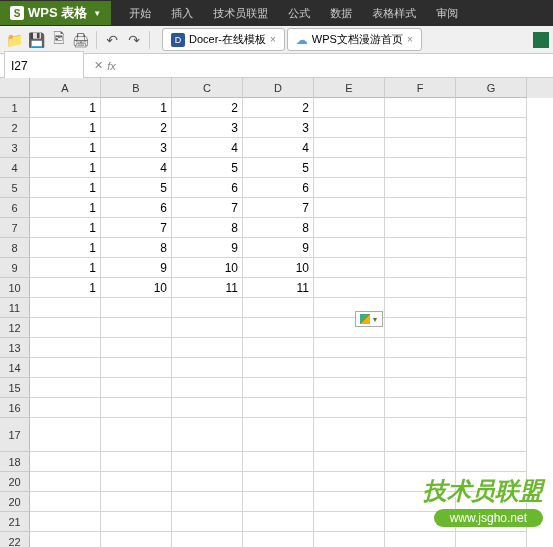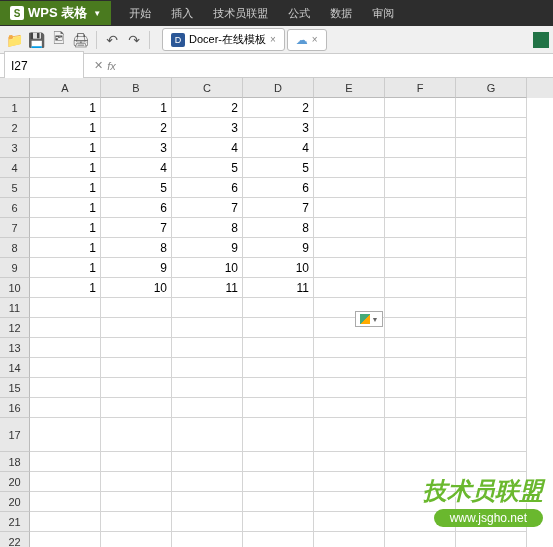--- a/index.html
+++ b/index.html
@@ -54,6 +54,7 @@
       <div class="menu-item">技术员联盟</div>
       <div class="menu-item">公式</div>
       <div class="menu-item">数据</div>
+      <div class="menu-item">表格样式</div>
       <div class="menu-item">审阅</div>
     </div>
 </div>

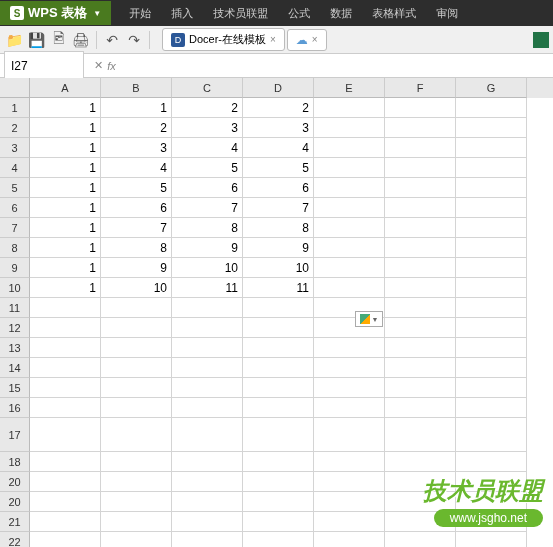--- a/index.html
+++ b/index.html
@@ -76,6 +76,7 @@
       </div>
       <div class="doc-tab">
         <span class="cloud-icon">☁</span>
+        <span>WPS文档漫游首页</span>
         <span class="close">×</span>
       </div>
     </div>

